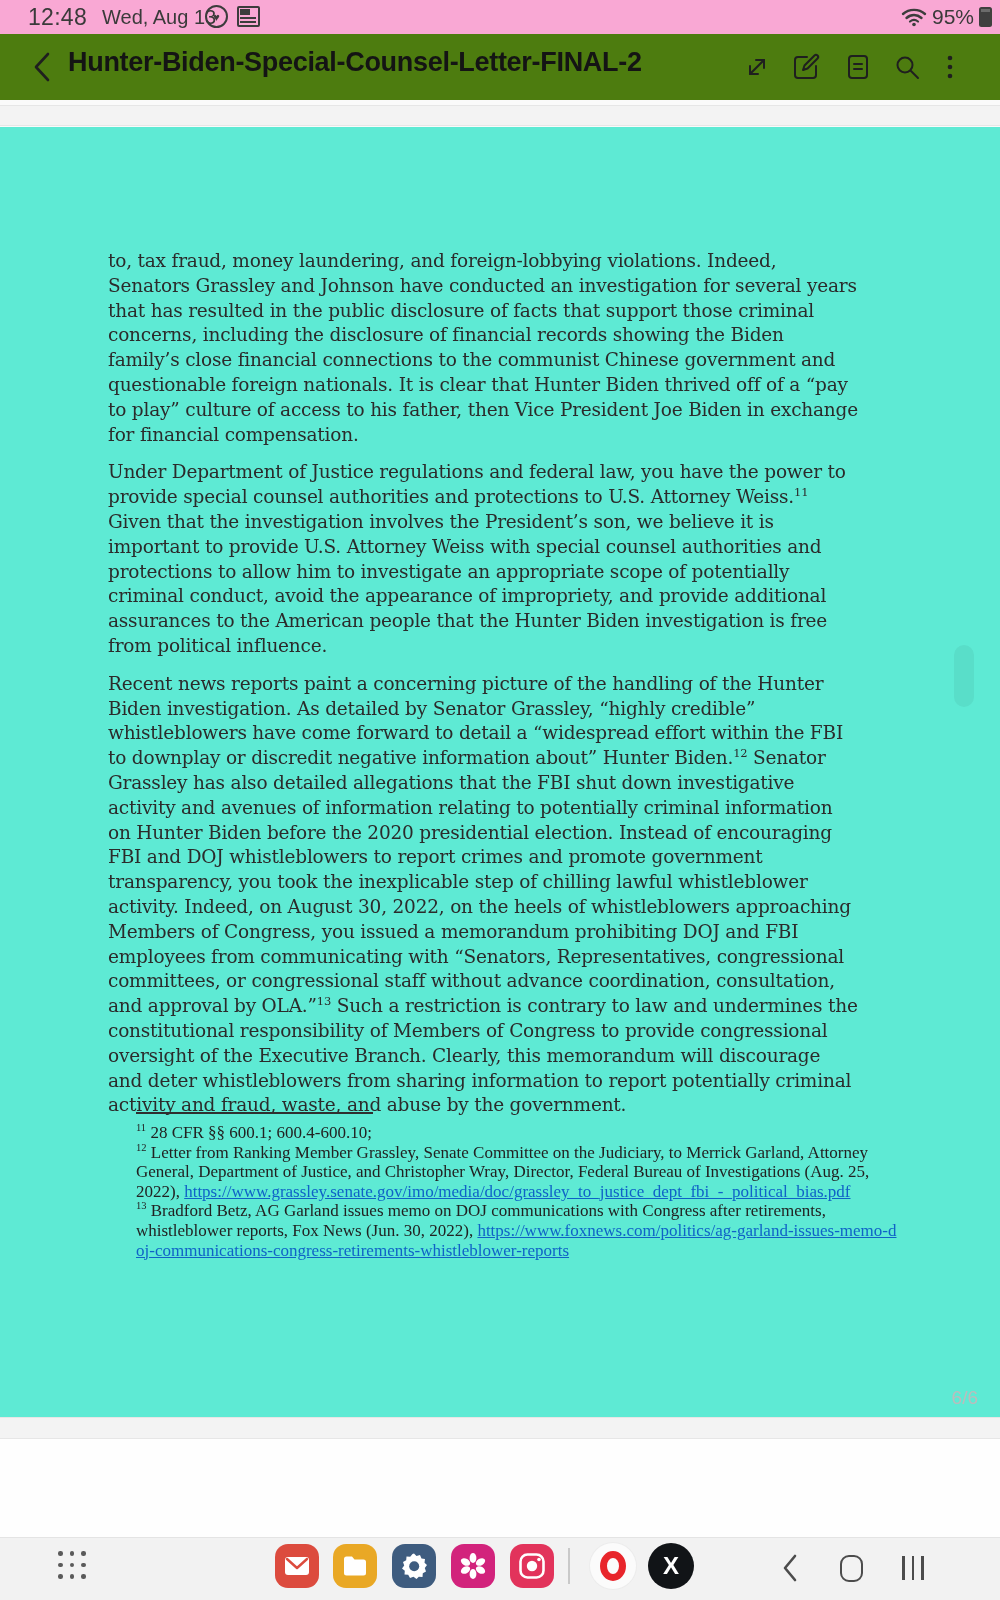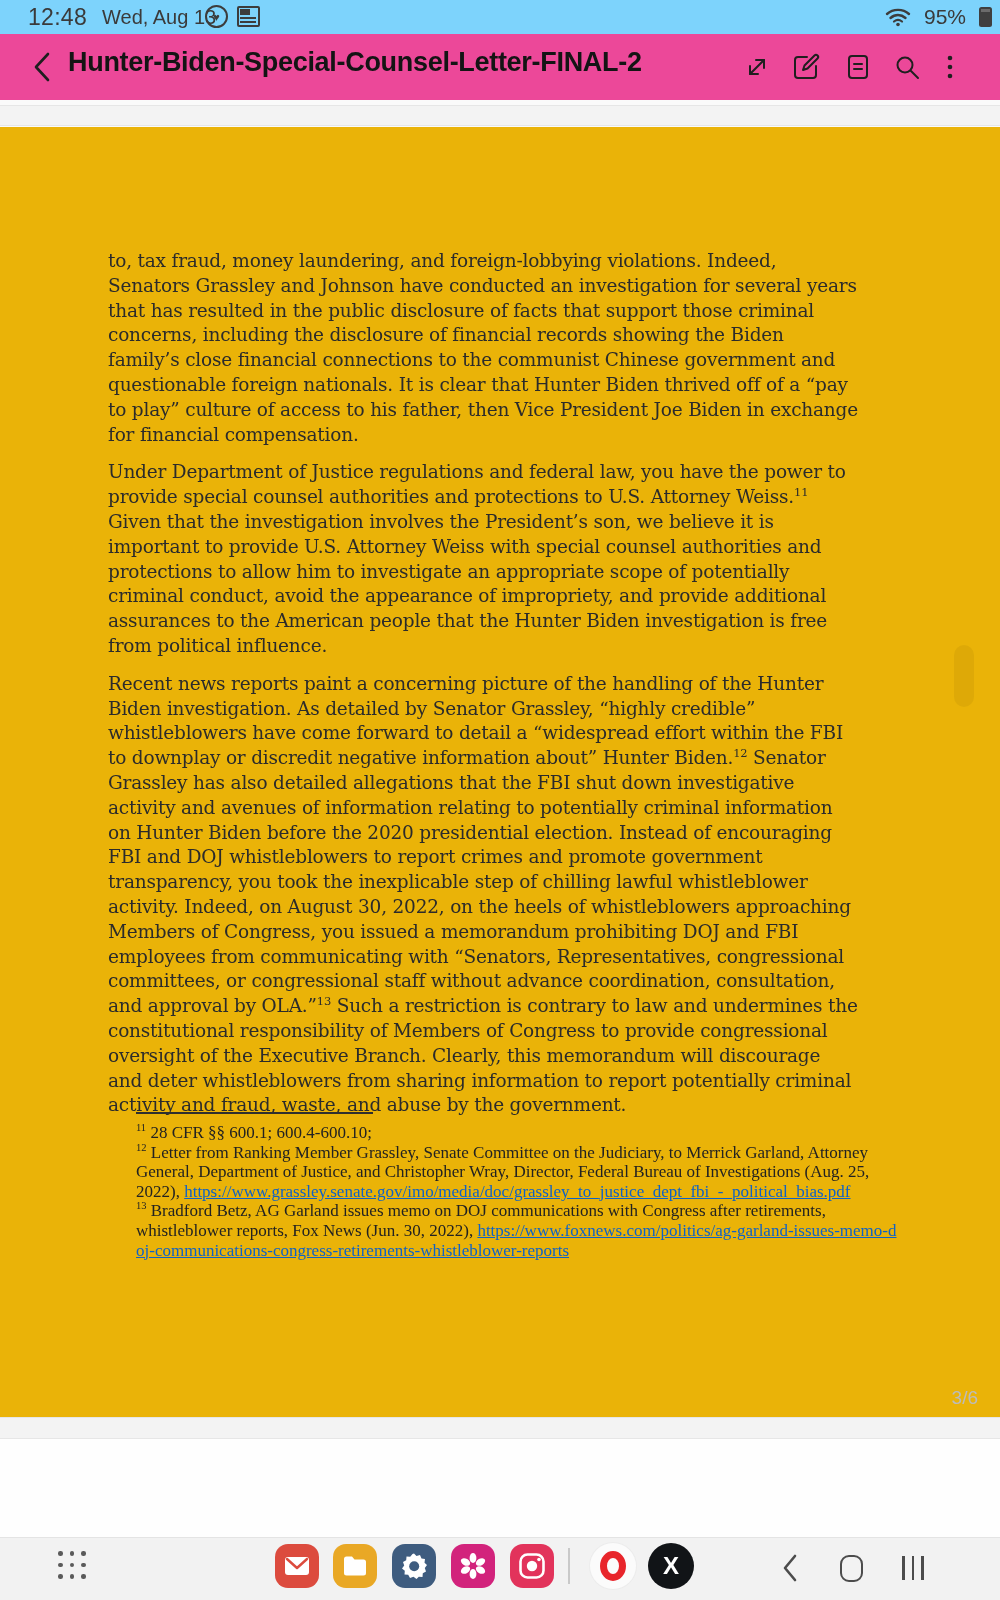--- a/index.html
+++ b/index.html
@@ -10,7 +10,7 @@
   }
 
   
-  .status-bar { position:absolute; left:0; top:0; width:1000px; height:34px; background:#7dd3fc; }
+  .status-bar { position:absolute; left:0; top:0; width:1000px; height:34px; background:#f9a8d4; }
   .sb-time { position:absolute; left:28px; top:4px; font-size:23px; color:#3a3a3a; letter-spacing:0.3px; }
   .sb-date { position:absolute; left:102px; top:6px; font-size:20px; color:#3a3a3a; }
   .sb-health { position:absolute; left:205px; top:5px; width:23px; height:23px; border:2.2px solid #3c3c3c; border-radius:50%;

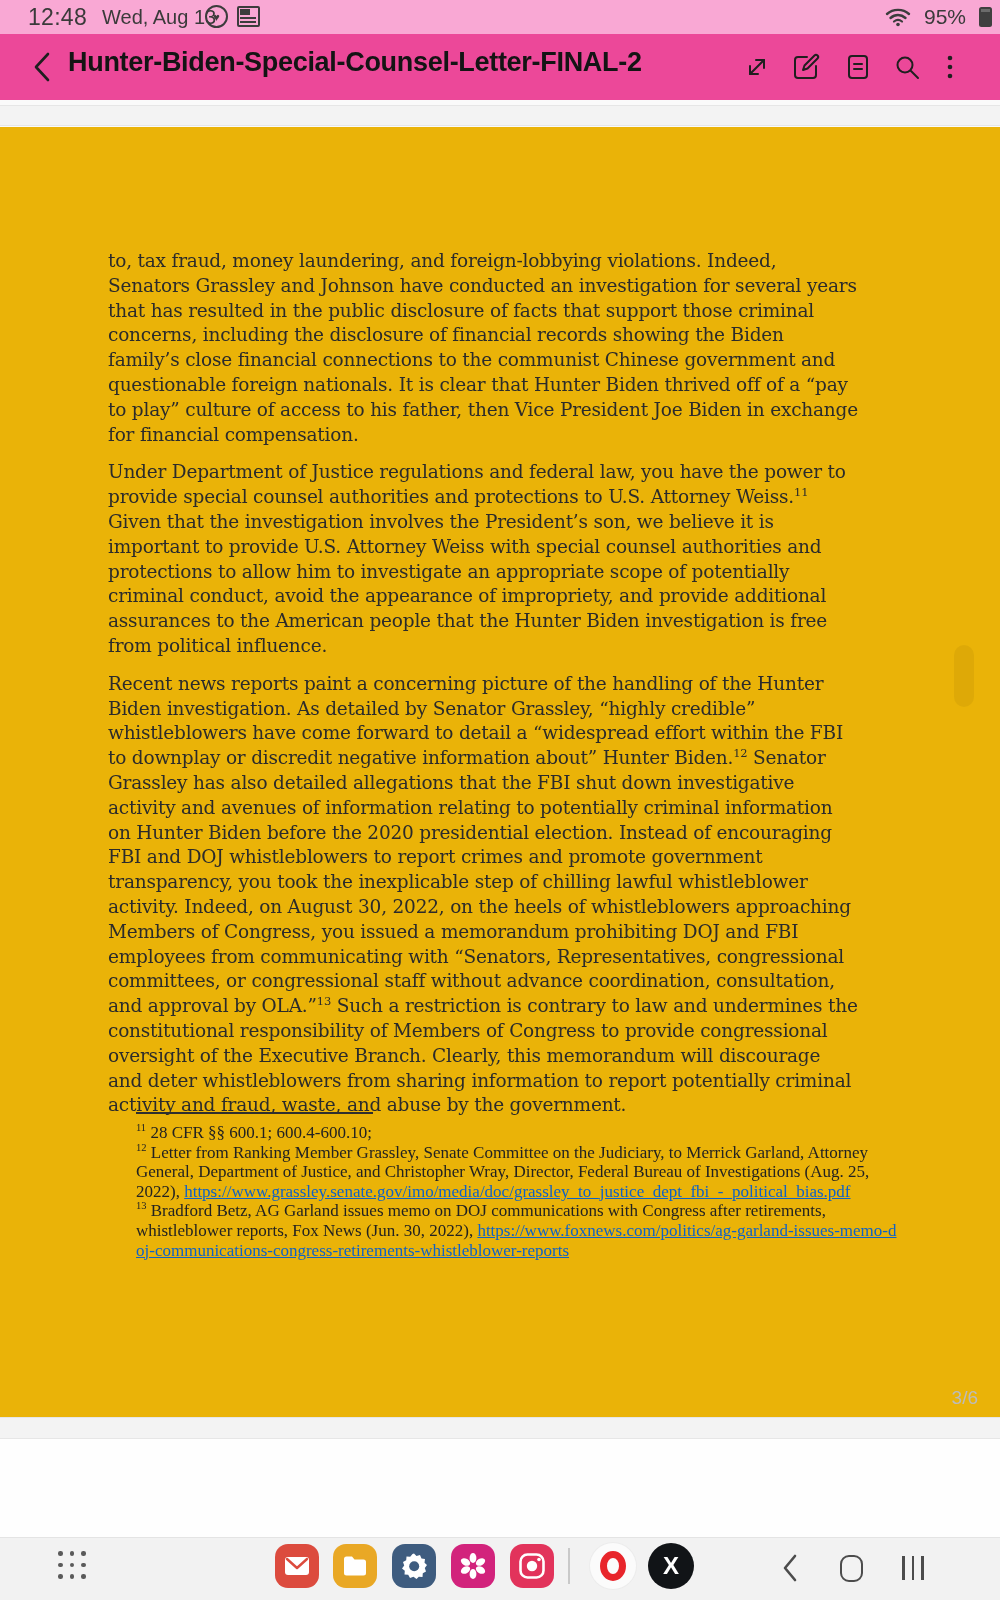--- a/index.html
+++ b/index.html
@@ -18,7 +18,7 @@
   .sb-cal { position:absolute; left:237px; top:6px; width:23px; height:21px; border:2.2px solid #3c3c3c; border-radius:2px; }
   .sb-cal:before { content:""; position:absolute; left:1px; top:1px; width:10px; height:6px; background:#3c3c3c; }
   .sb-cal:after { content:""; position:absolute; left:1px; top:9px; width:16px; height:2px; background:#3c3c3c; box-shadow:0 4px 0 #3c3c3c; }
-  .sb-right { position:absolute; right:8px; top:0; height:34px; display:flex; align-items:center; gap:13px; }
+  .sb-right { position:absolute; right:8px; top:0; height:34px; display:flex; align-items:center; gap:5px; }
   .sb-batt-label { font-size:21px; color:#3a3a3a; }
   .sb-batt { width:13px; height:20px; background:#3f3f3f; border-radius:2.5px; position:relative; }
   .sb-batt:before { content:""; position:absolute; top:2px; left:2px; right:2px; height:3px; background:#6b6b6b; }

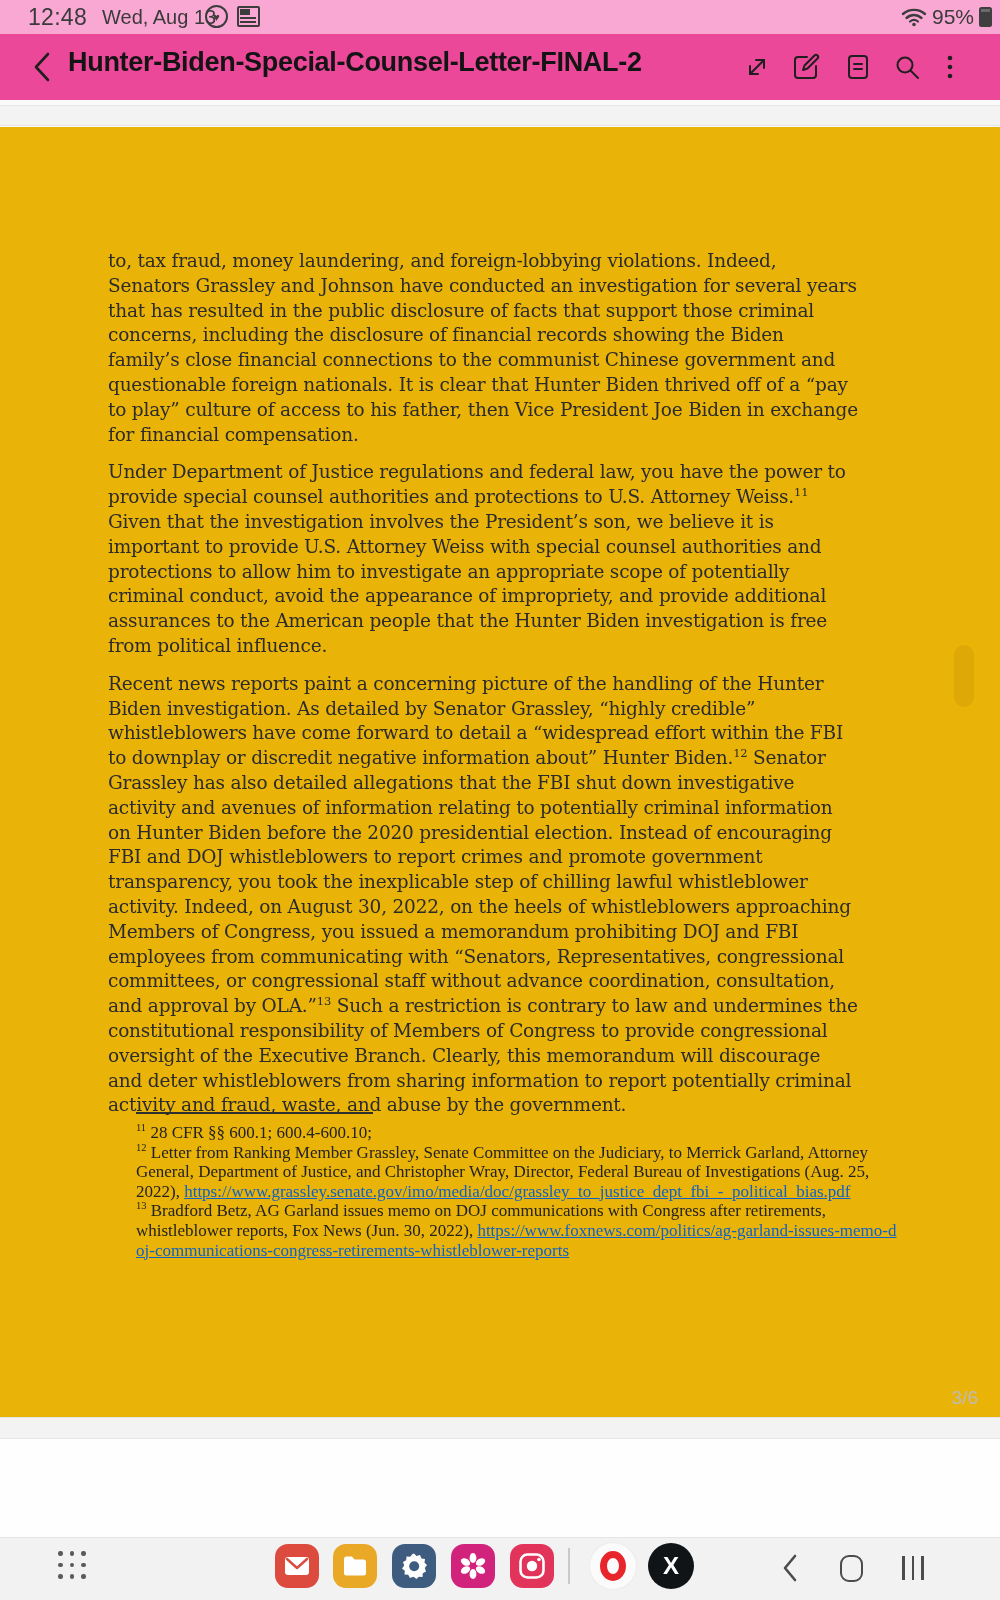--- a/index.html
+++ b/index.html
@@ -24,7 +24,7 @@
   .sb-batt:before { content:""; position:absolute; top:2px; left:2px; right:2px; height:3px; background:#6b6b6b; }
 
   
-  .toolbar { position:absolute; left:0; top:34px; width:1000px; height:66px; background:#ec4899; }
+  .toolbar { position:absolute; left:0; top:34px; width:1000px; height:66px; background:#4d7c0f; }
   .tb-back { position:absolute; left:24px; top:14px; width:36px; height:38px; display:flex; align-items:center; justify-content:center; }
   .tb-title { position:absolute; left:68px; top:13px; width:640px; font-size:27px; font-weight:600; color:#141414;
               letter-spacing:-0.3px; white-space:nowrap; overflow:hidden; }

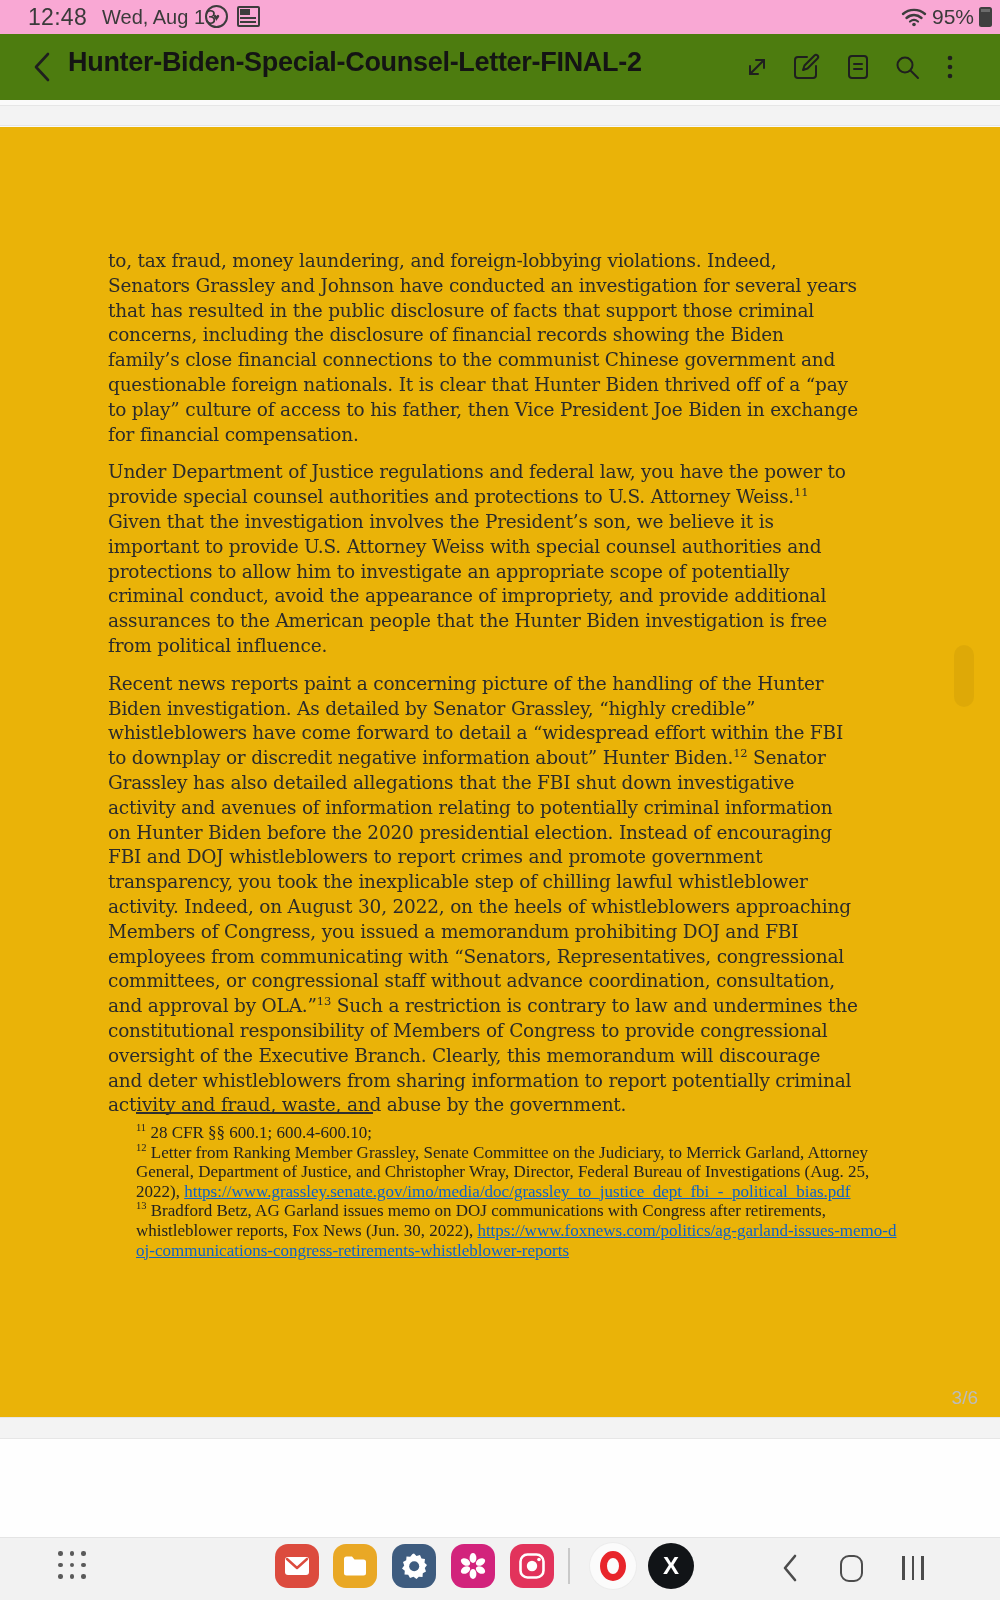--- a/index.html
+++ b/index.html
@@ -35,7 +35,7 @@
   .content { position:absolute; left:0; top:100px; width:1000px; height:1437px; background:#fafafa; }
   .page-gap-top { position:absolute; left:0; top:5px; width:1000px; height:21px; background:#f3f3f3;
                   border-top:1px solid #e6e6e6; border-bottom:1px solid #e6e6e6; }
-  .page-one { position:absolute; left:0; top:27px; width:1000px; height:1290px; background:#eab308;padding-left:30px; }
+  .page-one { position:absolute; left:0; top:27px; width:1000px; height:1290px; background:#5eead4;padding-left:30px; }
   .page-gap-mid { position:absolute; left:0; top:1317px; width:1000px; height:22px; background:#f3f3f3;
                   border-top:1px solid #e6e6e6; border-bottom:1px solid #e6e6e6; }
   .page-two { position:absolute; left:0; top:1339px; width:1000px; height:98px; background:#fefefe; }

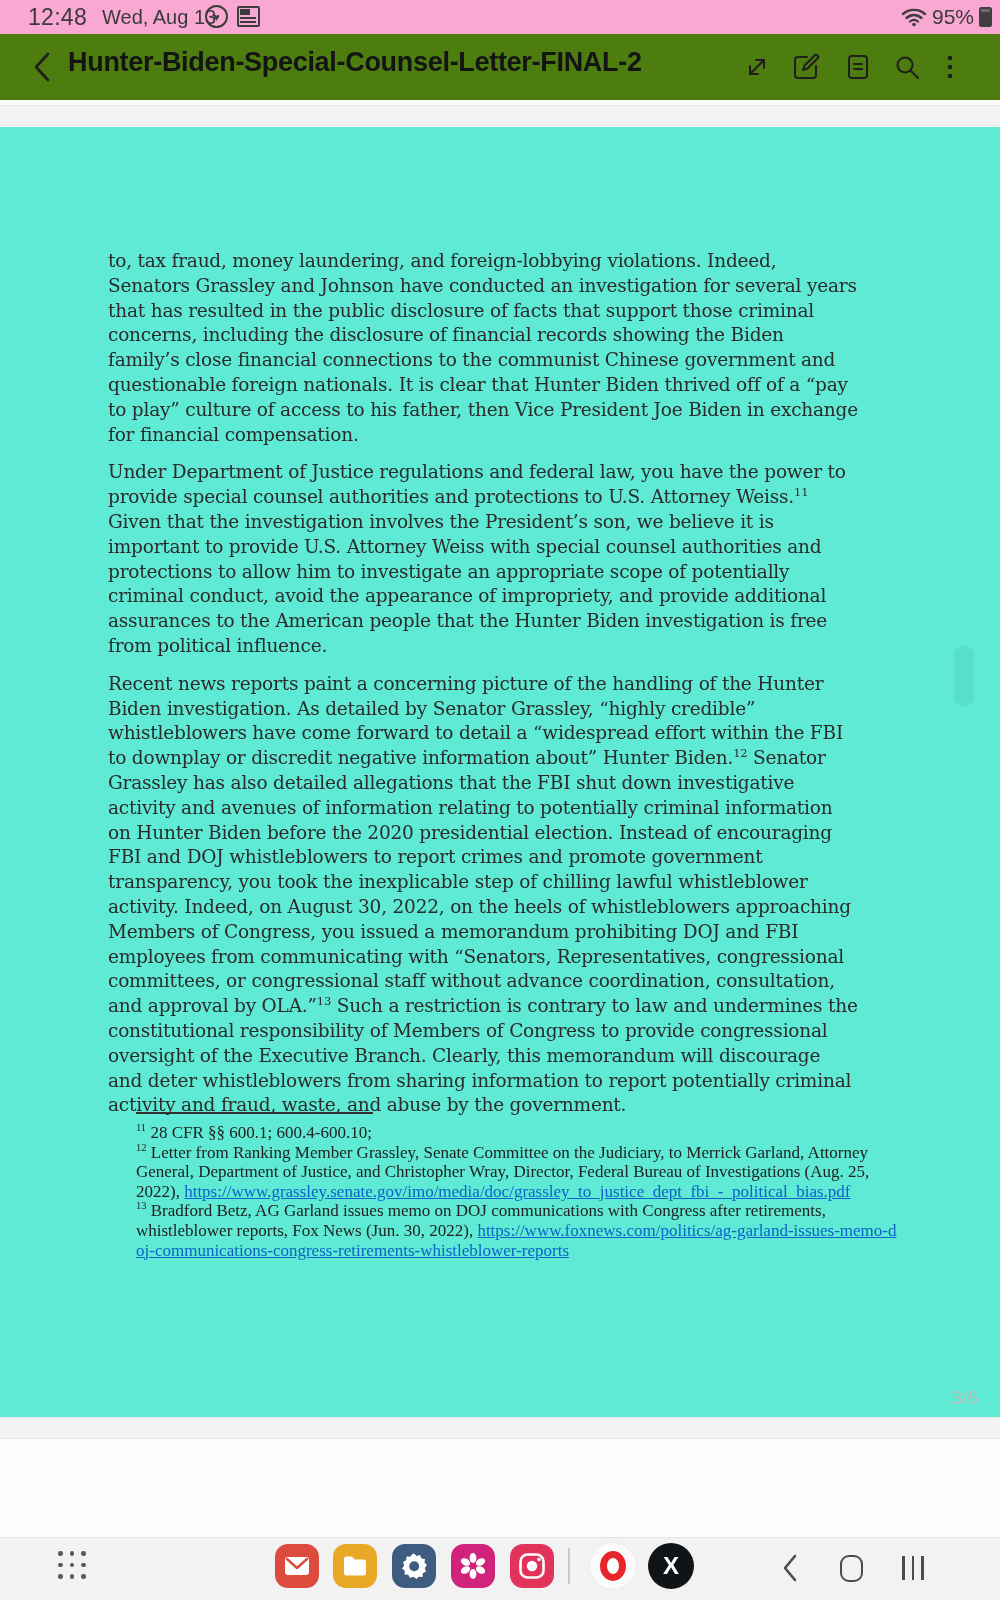--- a/index.html
+++ b/index.html
@@ -175,7 +175,7 @@
       </div>
     </div>
 
-    <div class="page-indicator">3/6</div>
+    <div class="page-indicator">6/6</div>
     <div class="page-gap-mid"></div>
     <div class="page-two"></div>
     <div class="scroll-thumb"></div>

